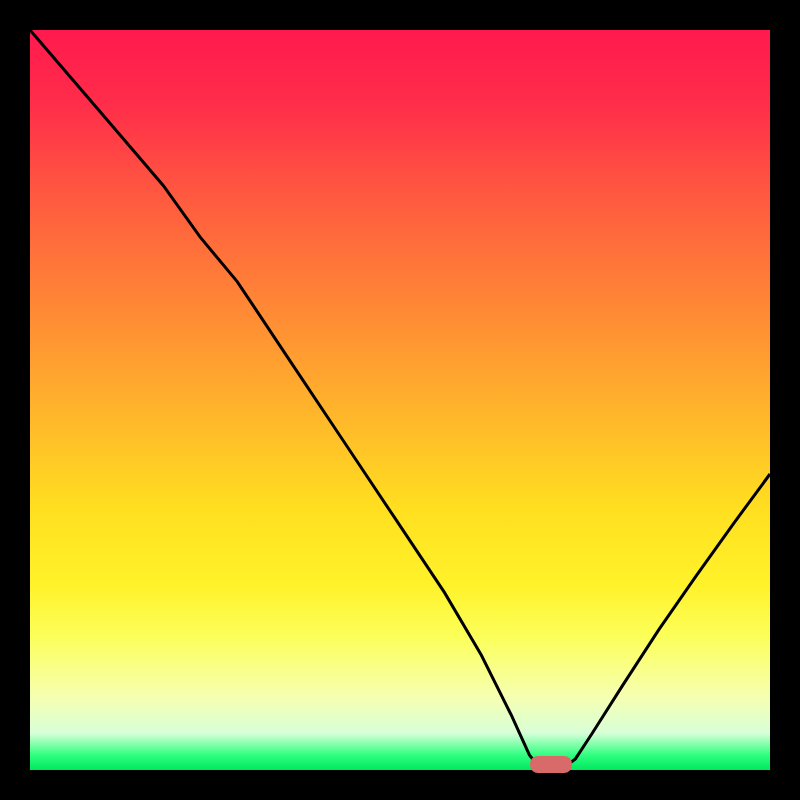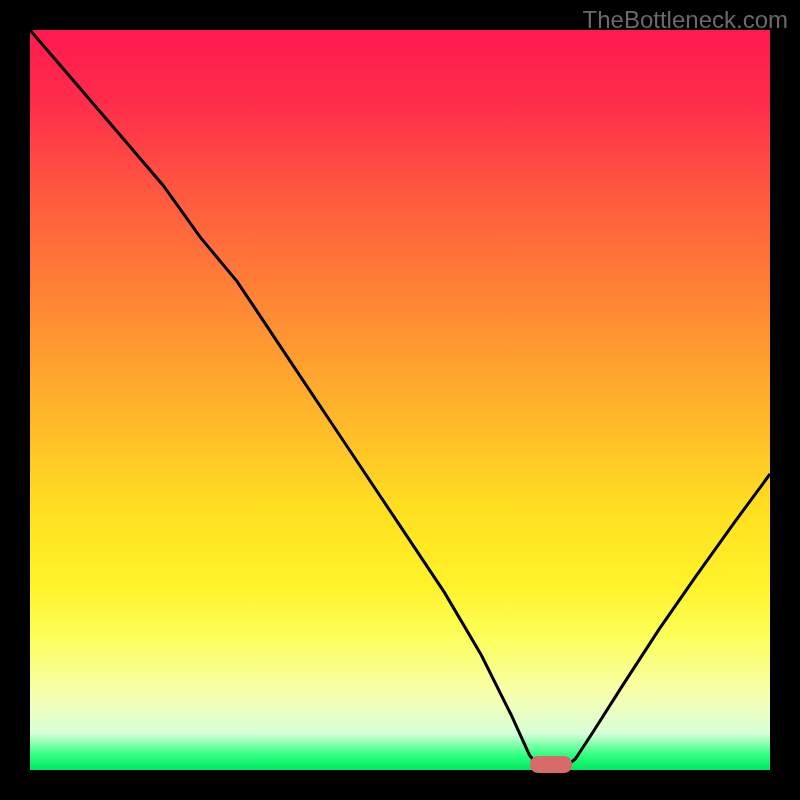--- a/index.html
+++ b/index.html
@@ -90,7 +90,6 @@
   <div class="frame-border frame-top"></div>
   <div class="frame-border frame-bottom"></div>
 
-  <div class="watermark">TheBottleneck.com</div>
 </div>
 
 </body></html>

